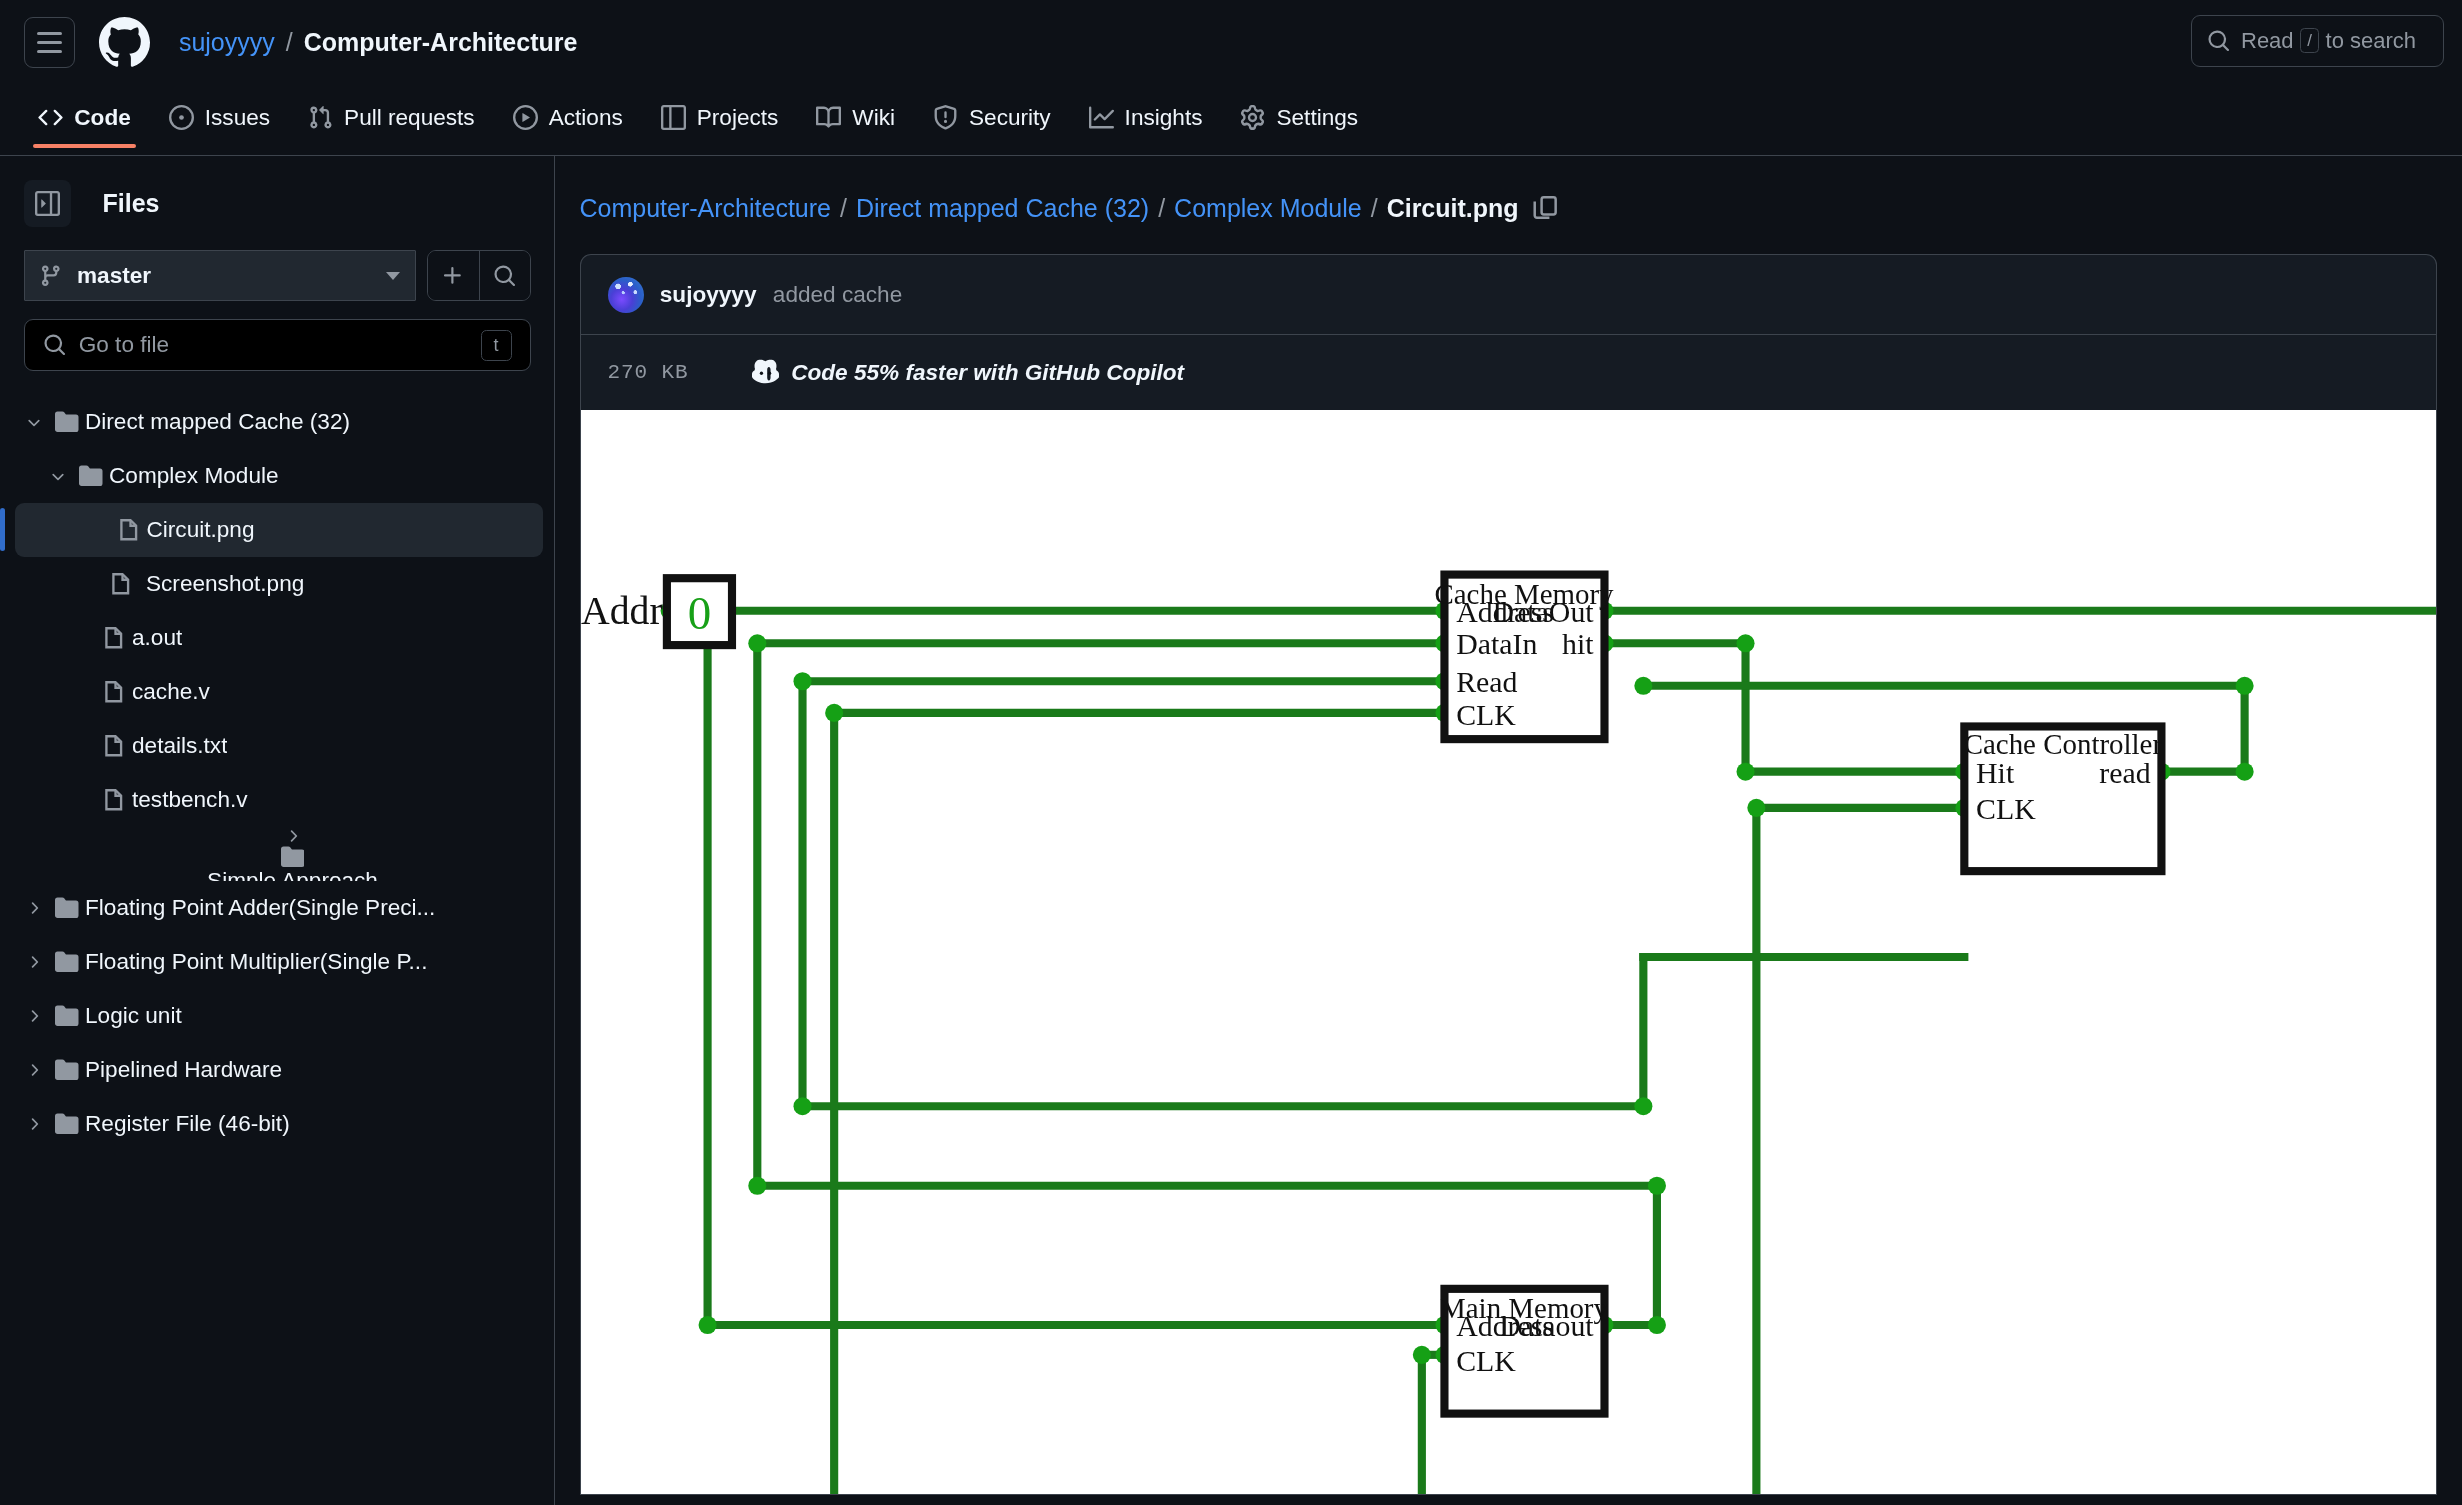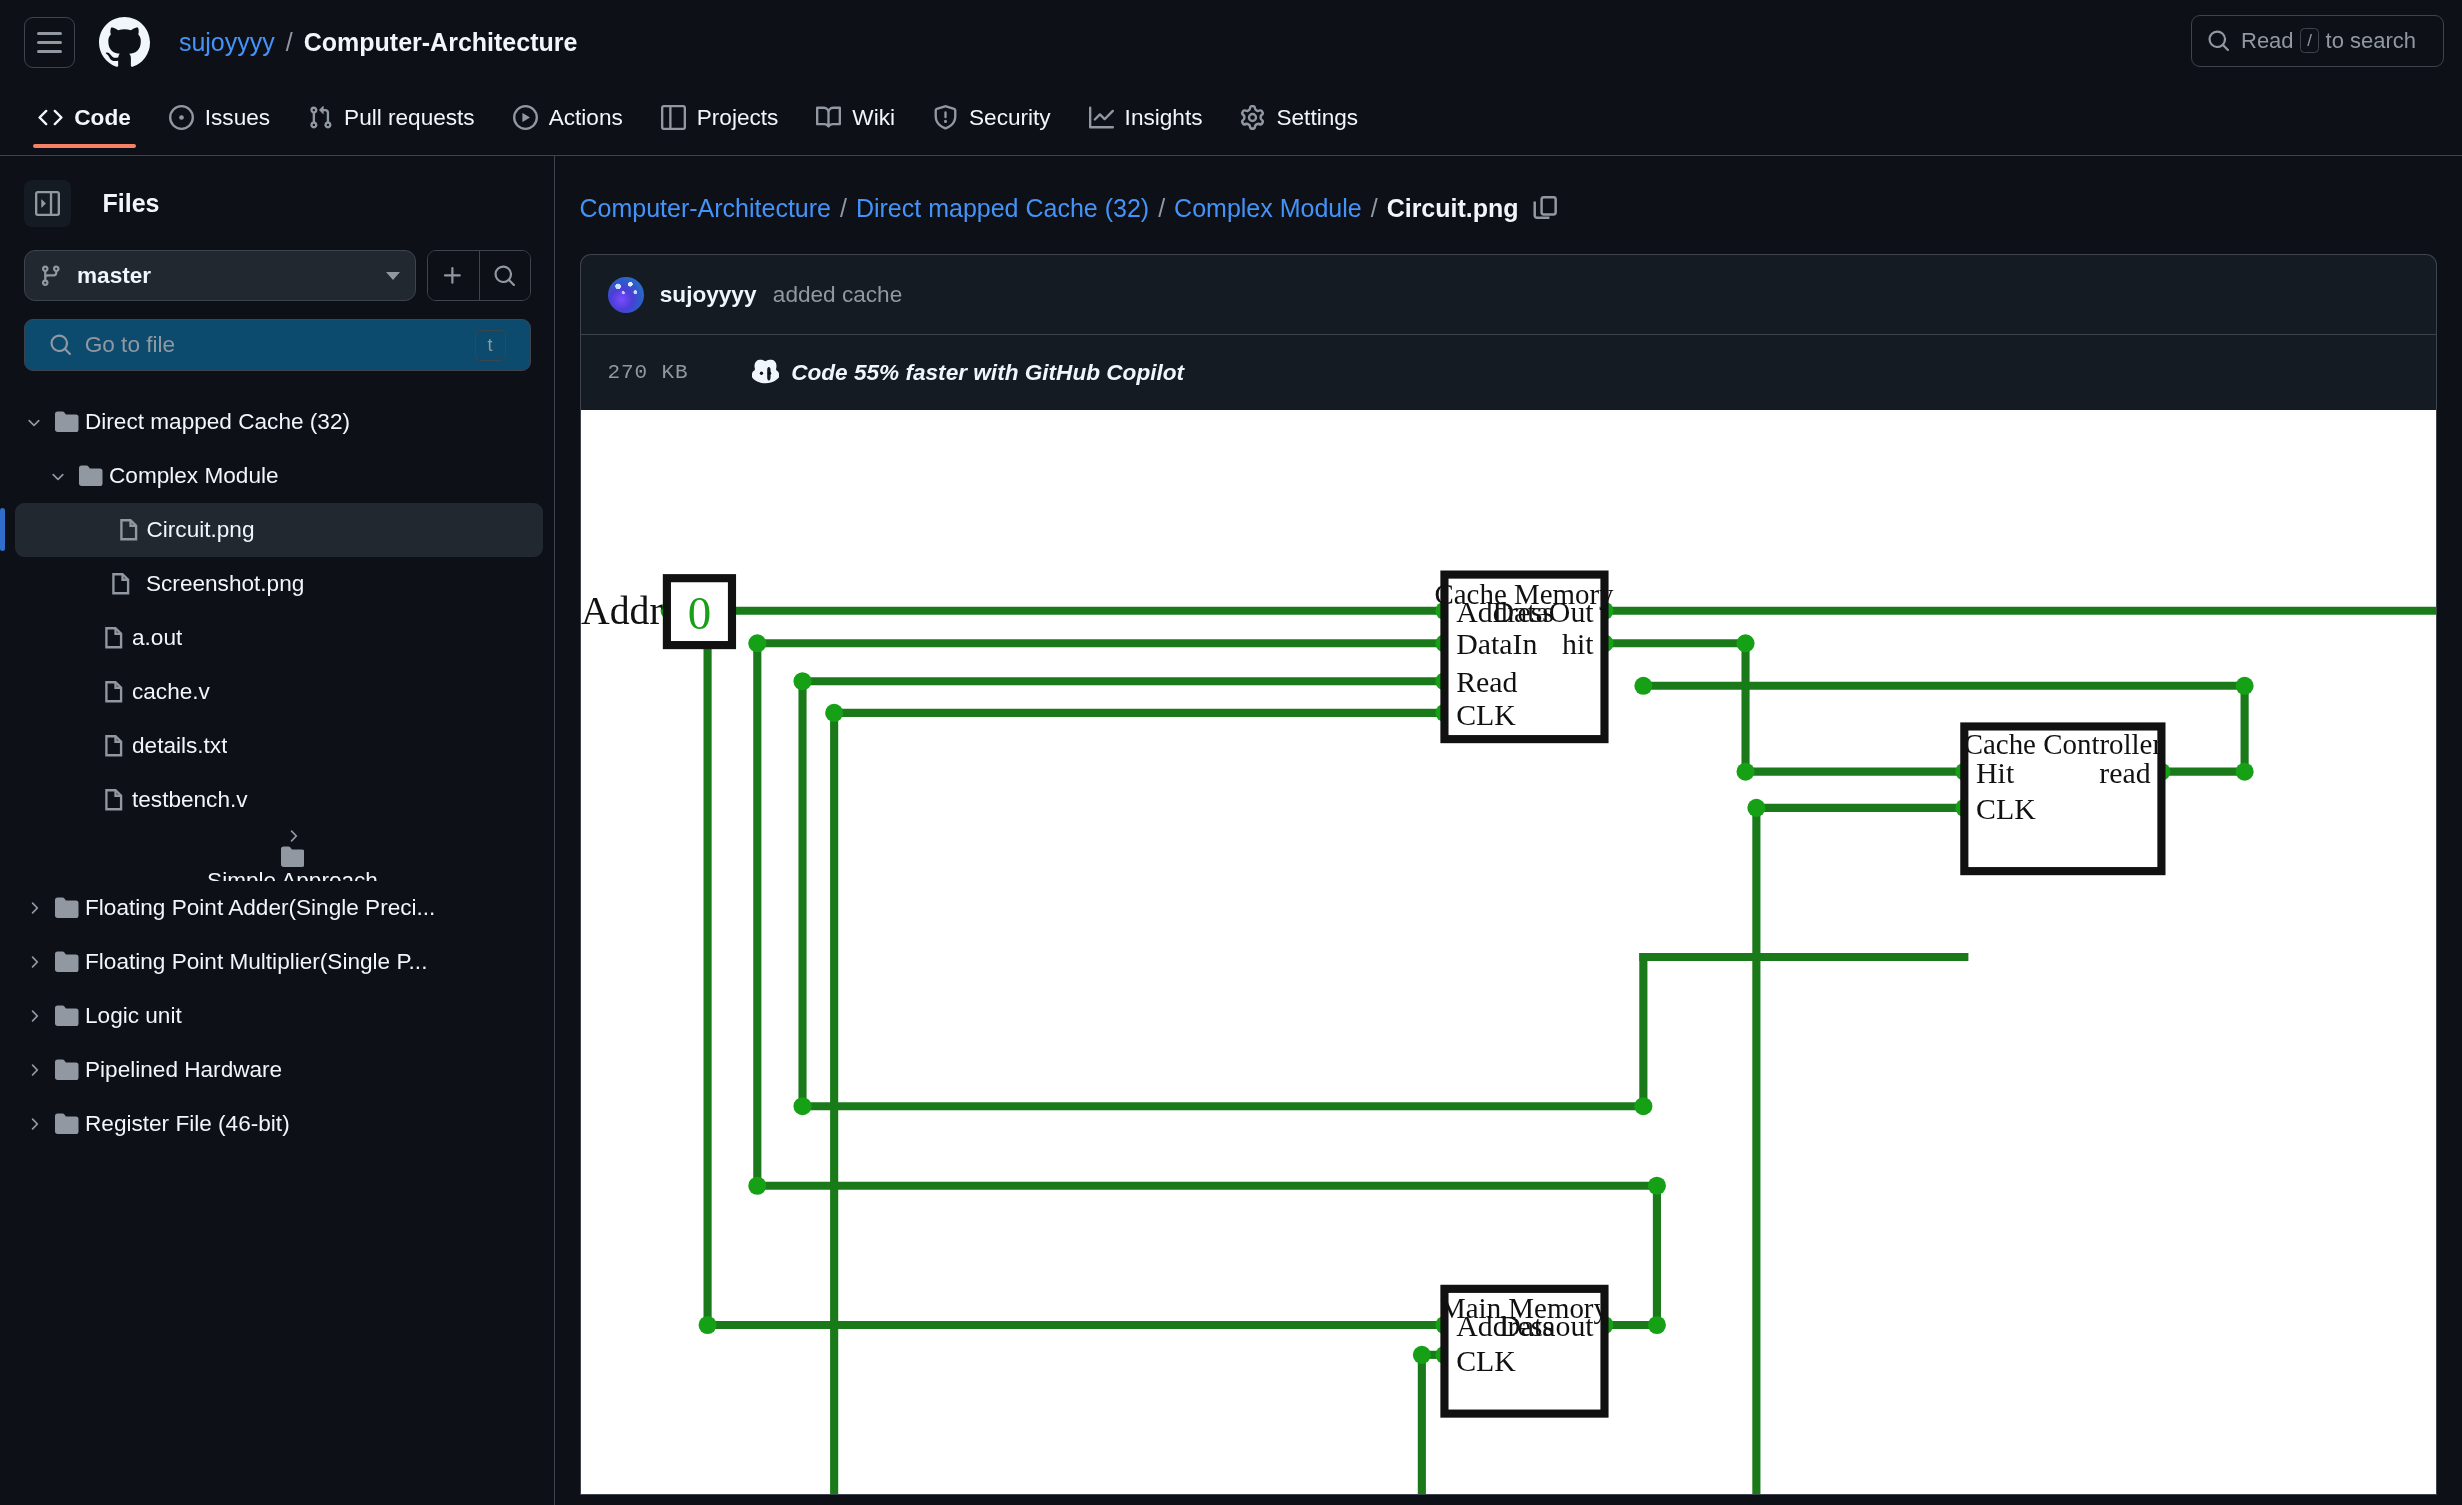--- a/index.html
+++ b/index.html
@@ -84,7 +84,7 @@
 
   .branch-row { display: flex; align-items: center; padding: 23.5px 23.5px 0 23.5px; gap: 11px; }
   .branch-select {
-    flex: 1; height: 51px; background: #212830; border: 0.9px solid #3d444d; border-radius: 11px;
+    flex: 1; height: 51px; background: #212830; border: 0.9px solid #3d444d; border-radius: 1px;
     display: flex; align-items: center; padding: 0 14.5px; gap: 14.5px; cursor: pointer;
   }
   .branch-select .bicon svg { width: 23.5px; height: 23.5px; fill: #9198a1; display:block; }

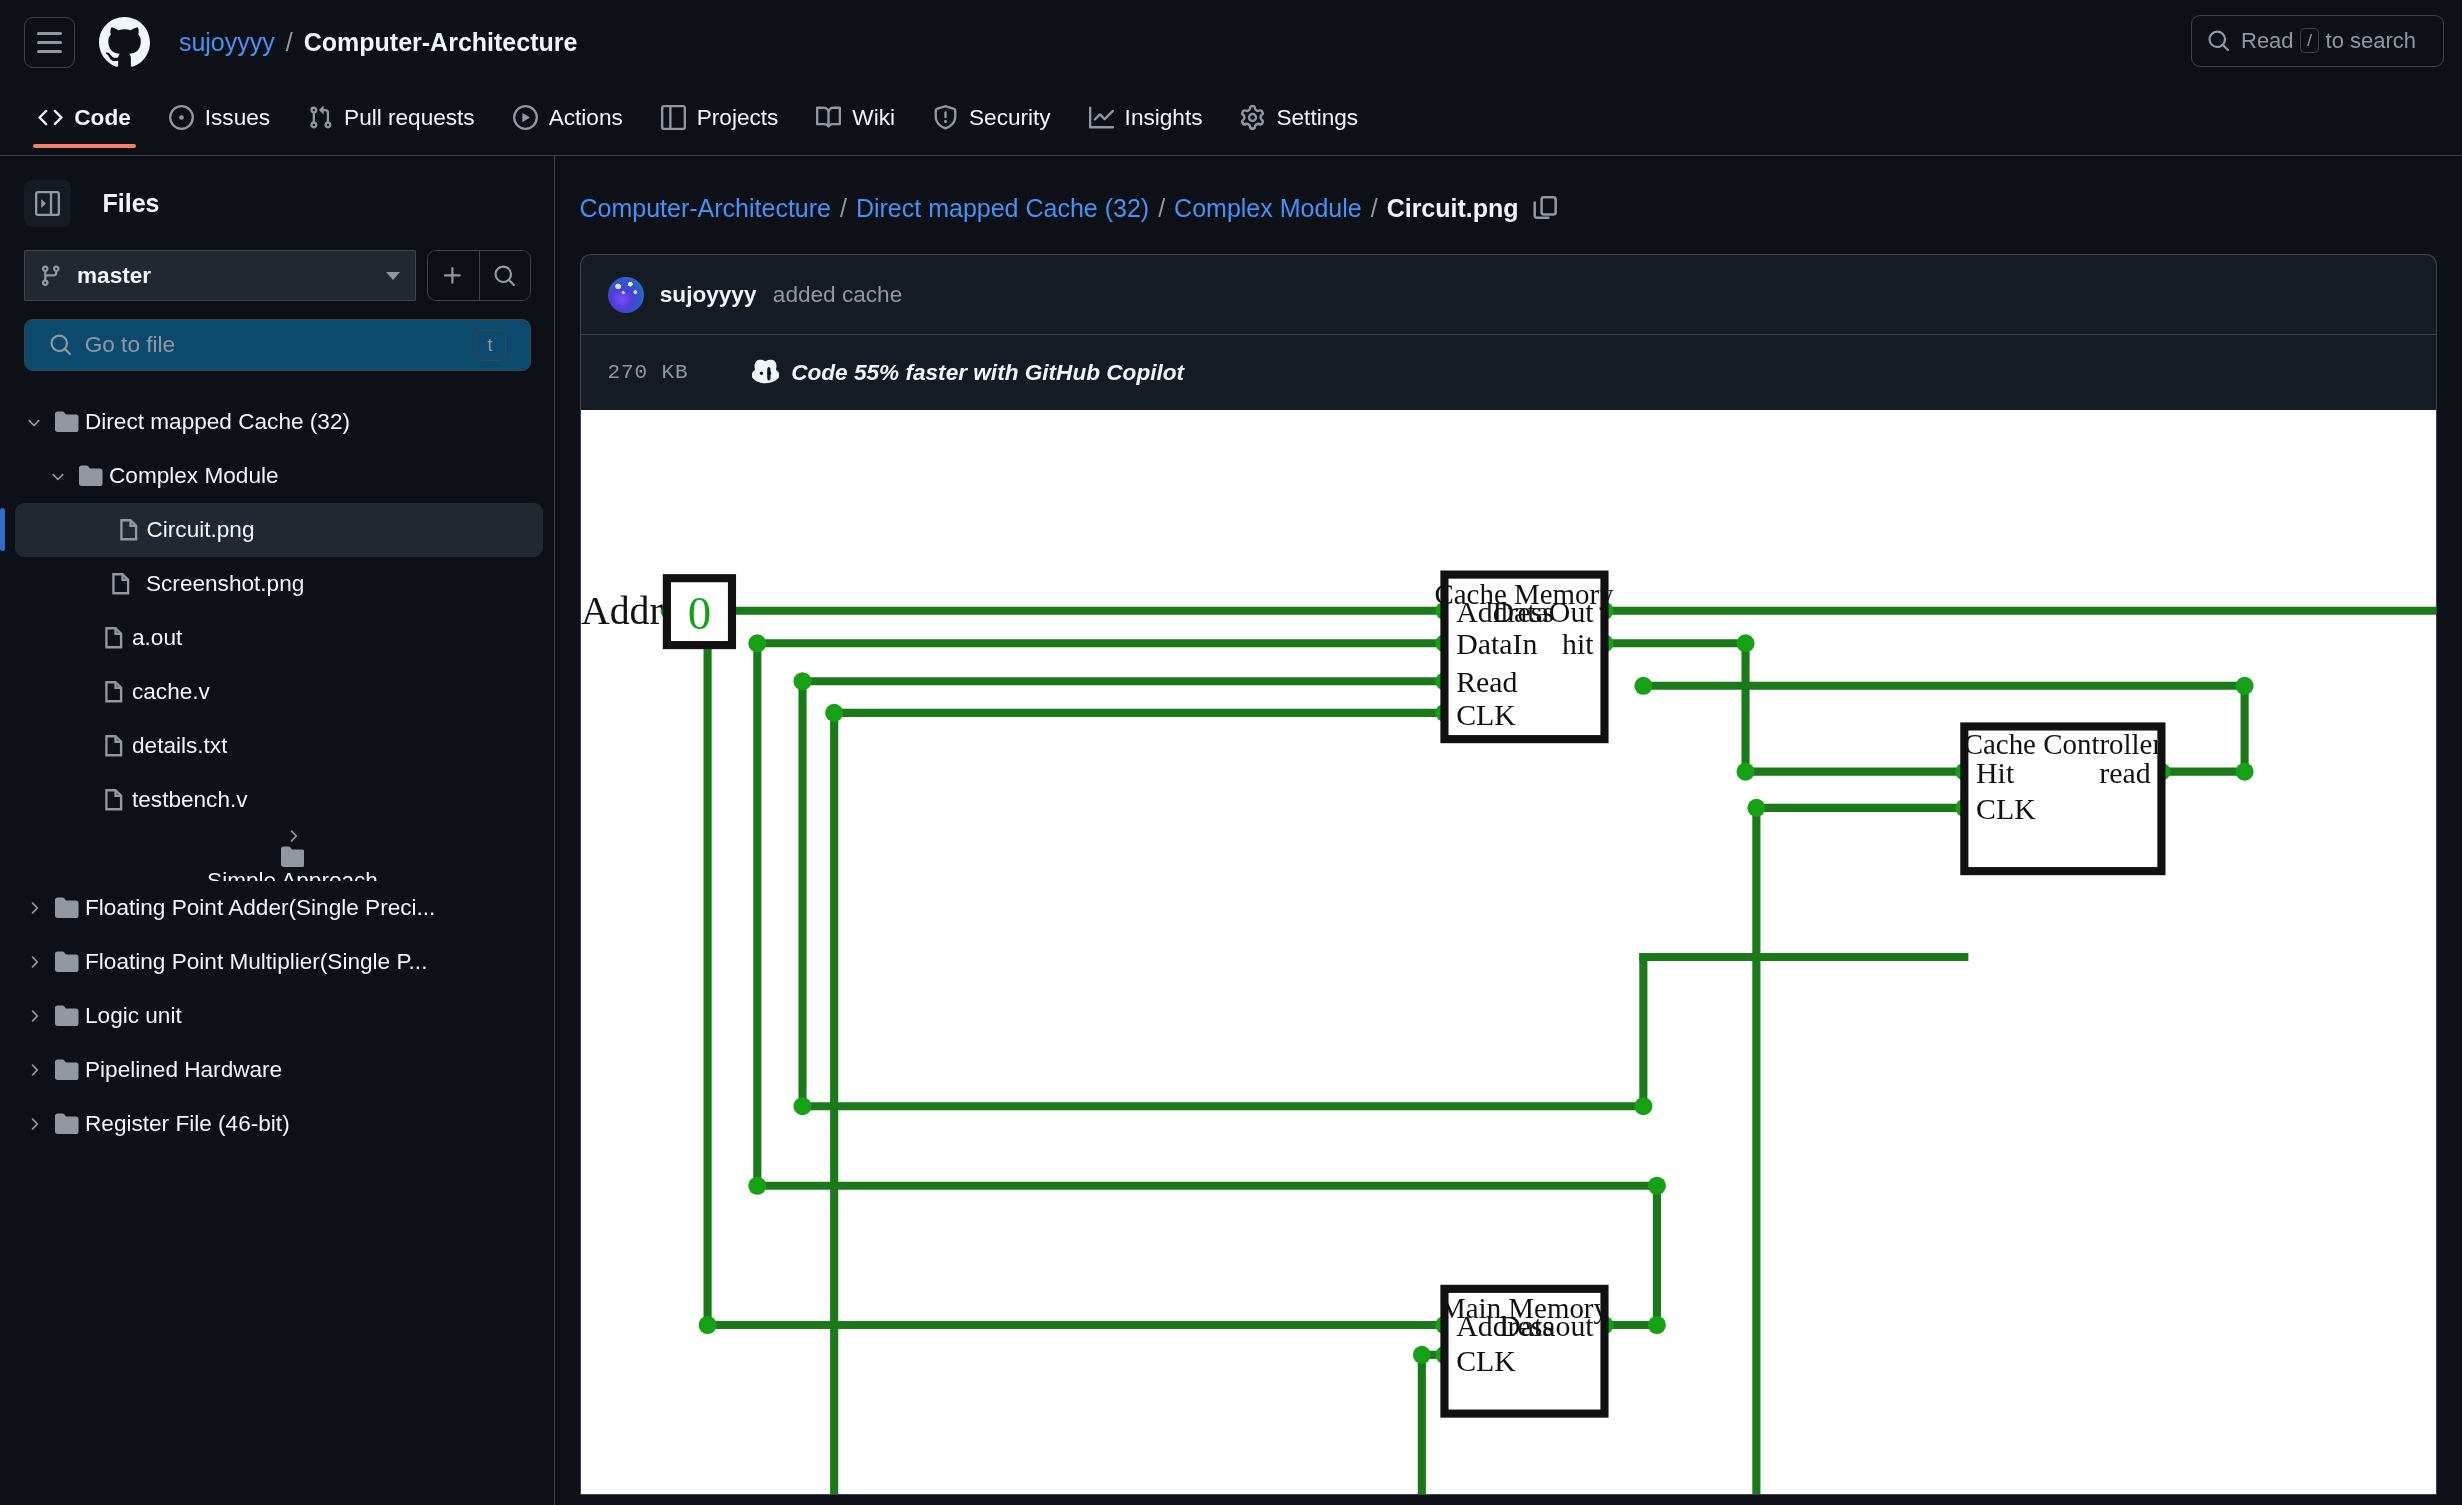--- a/index.html
+++ b/index.html
@@ -97,8 +97,8 @@
 
   .gotofile {
     margin: 18px 23.5px 0 23.5px; height: 52px;
-    border: 0.9px solid #3d444d; border-radius: 9px; background: #0c4a6e;
-    display: flex; align-items: center; padding: 0 24px; gap: 12.7px; cursor: text;
+    border: 0.9px solid #3d444d; border-radius: 9px; background: #000000;
+    display: flex; align-items: center; padding: 0 18px; gap: 12.7px; cursor: text;
   }
   .gotofile .gicon svg { width: 23.5px; height: 23.5px; fill: #9198a1; display:block; }
   .gotofile-ph { flex: 1; font-size: 22.6px; color: #9198a1; }

